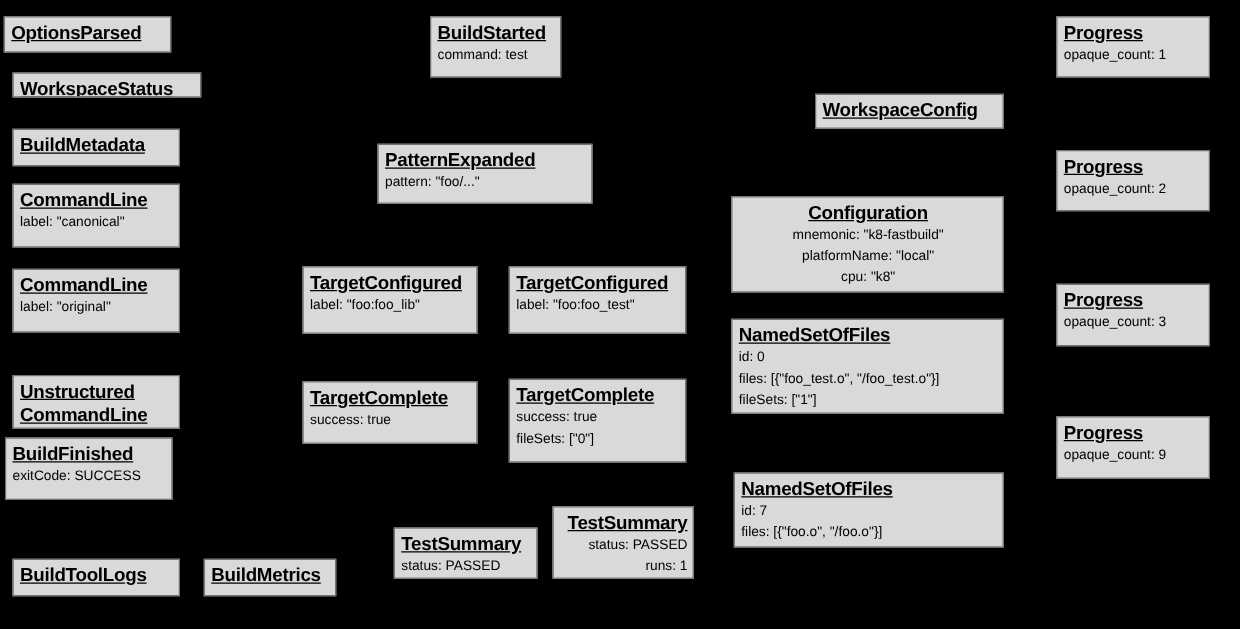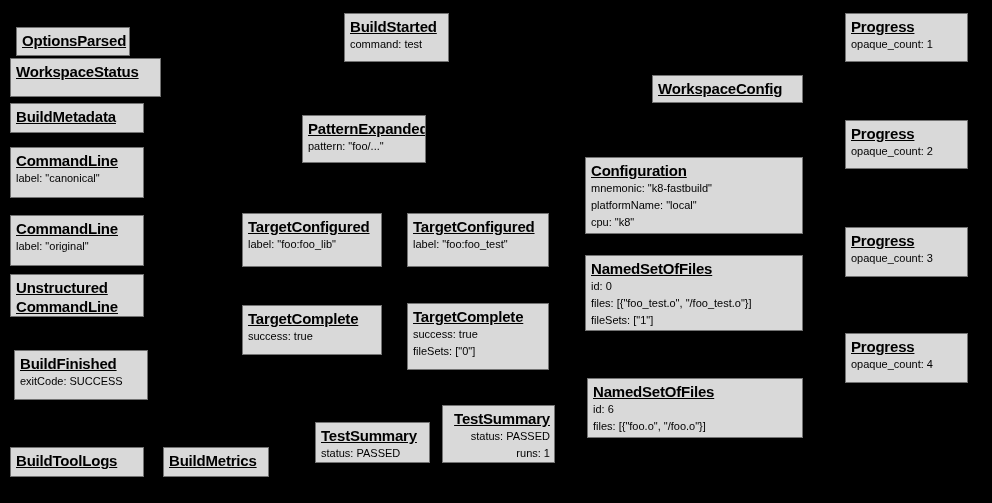--- a/index.html
+++ b/index.html
@@ -42,7 +42,7 @@
 <body>
 
 <div id="canvas">
-    <div class="node" style="left: 16px; top: 13px; width: 114px; height: 29px; margin-top: 14px;">
+    <div class="node" style="left: 3px; top: 13px; width: 134px; height: 29px;">
       <div class="node-title">OptionsParsed</div>
     </div>
     <div class="node" style="left: 10px; top: 58px; width: 151px; height: 39px;">

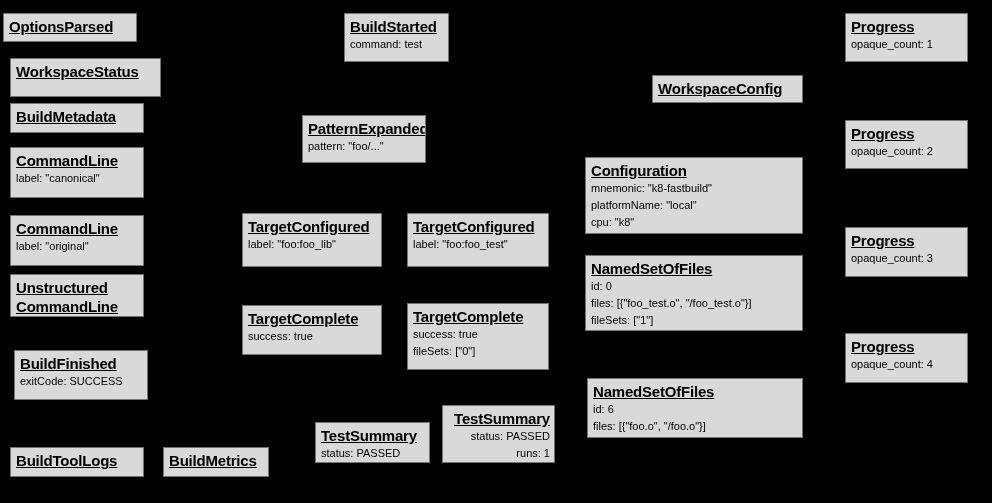--- a/index.html
+++ b/index.html
@@ -45,7 +45,7 @@
     <div class="node" style="left: 3px; top: 13px; width: 134px; height: 29px;">
       <div class="node-title">OptionsParsed</div>
     </div>
-    <div class="node" style="left: 10px; top: 58px; width: 151px; height: 39px;">
+    <div class="node" style="left: 10px; top: 58px; width: 151px; height: 20px;">
       <div class="node-title">WorkspaceStatus</div>
     </div>
     <div class="node" style="left: 10px; top: 103px; width: 134px; height: 30px;">

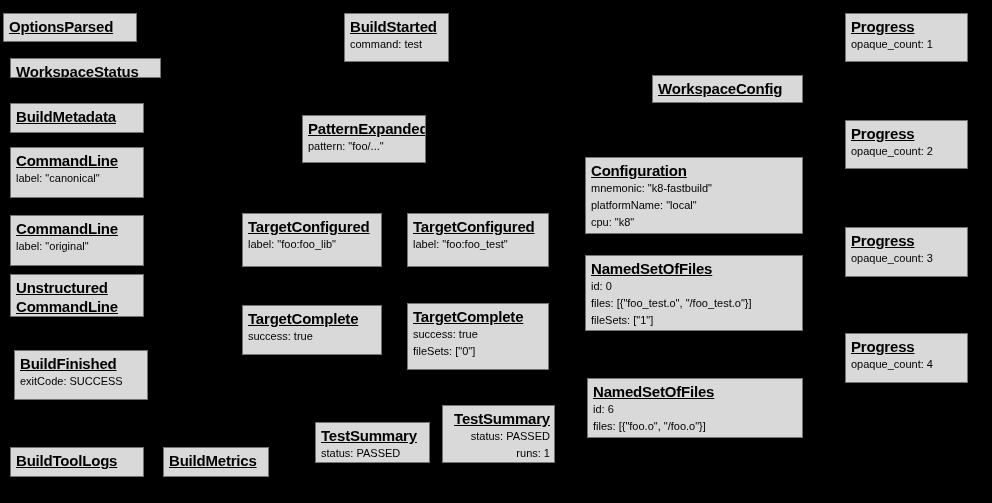--- a/index.html
+++ b/index.html
@@ -77,7 +77,7 @@
       <div class="node-title">BuildStarted</div>
       <div class="node-prop">command: test</div>
     </div>
-    <div class="node" style="left: 302px; top: 115px; width: 124px; height: 48px;">
+    <div class="node" style="left: 302px; top: 115px; width: 172px; height: 48px;">
       <div class="node-title">PatternExpanded</div>
       <div class="node-prop">pattern: "foo/..."</div>
     </div>

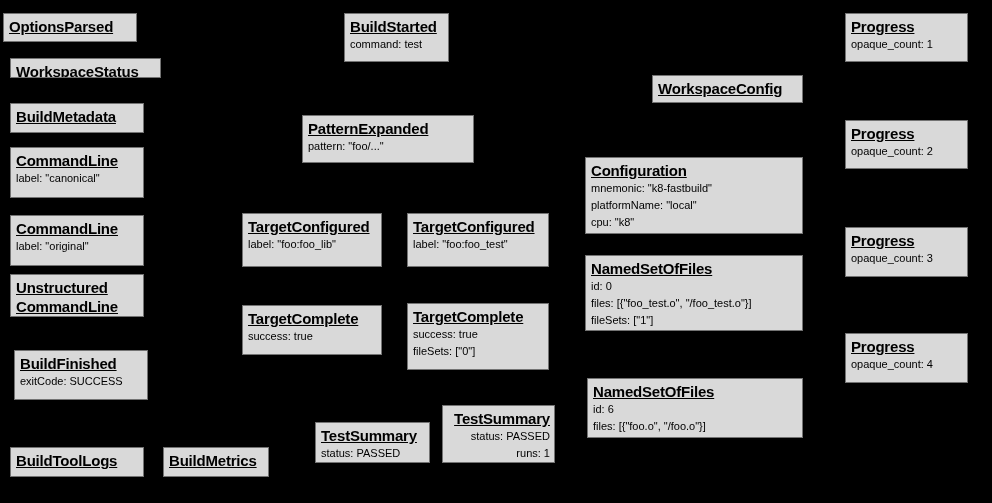--- a/index.html
+++ b/index.html
@@ -110,7 +110,7 @@
     <div class="node" style="left: 652px; top: 75px; width: 151px; height: 28px;">
       <div class="node-title">WorkspaceConfig</div>
     </div>
-    <div class="node" style="left: 585px; top: 157px; width: 218px; height: 77px;">
+    <div class="node" style="left: 585px; top: 157px; width: 218px; height: 77px; text-align: center;">
       <div class="node-title">Configuration</div>
       <div class="node-prop">mnemonic: "k8-fastbuild"</div>
       <div class="node-prop">platformName: "local"</div>

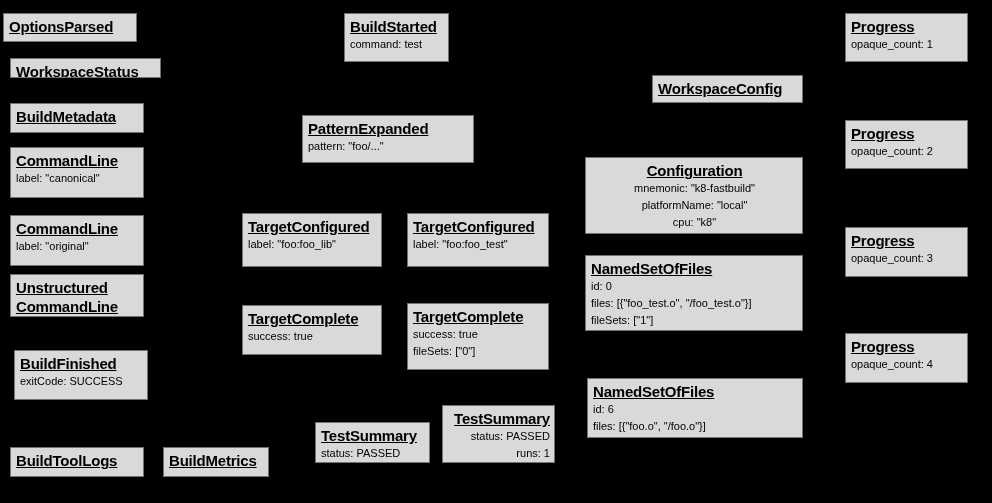--- a/index.html
+++ b/index.html
@@ -59,7 +59,7 @@
       <div class="node-title">CommandLine</div>
       <div class="node-prop">label: "original"</div>
     </div>
-    <div class="node" style="left: 10px; top: 274px; width: 134px; height: 43px;">
+    <div class="node" style="left: 10px; top: 300px; width: 134px; height: 43px;">
       <div class="node-title">Unstructured
 CommandLine</div>
     </div>

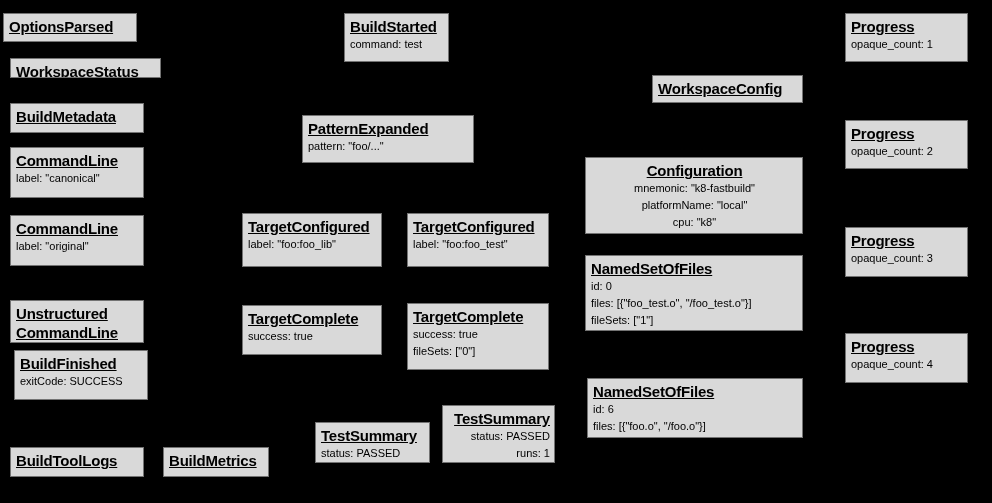--- a/index.html
+++ b/index.html
@@ -63,7 +63,7 @@
       <div class="node-title">Unstructured
 CommandLine</div>
     </div>
-    <div class="node" style="left: 14px; top: 350px; width: 134px; height: 50px;">
+    <div class="node" style="left: 4px; top: 350px; width: 134px; height: 50px;">
       <div class="node-title">BuildFinished</div>
       <div class="node-prop">exitCode: SUCCESS</div>
     </div>

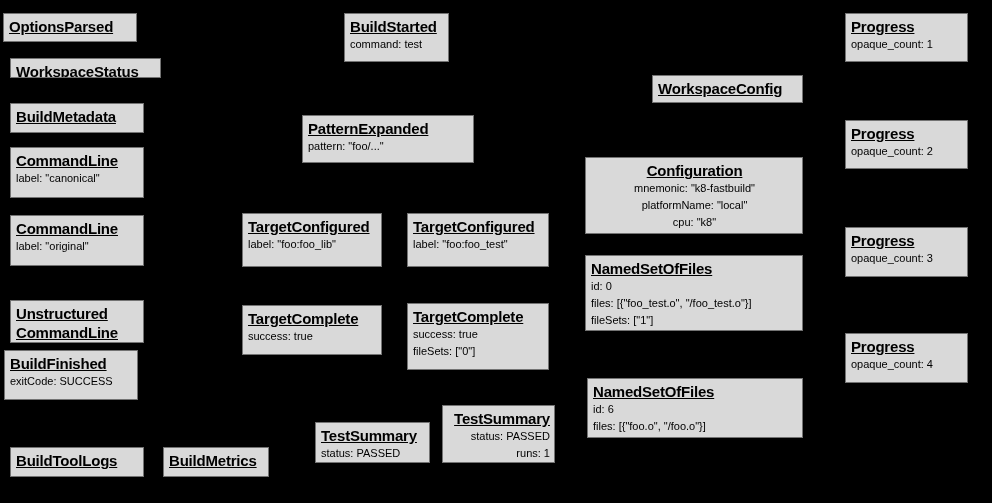--- a/index.html
+++ b/index.html
@@ -141,7 +141,7 @@
     </div>
     <div class="node" style="left: 845px; top: 333px; width: 123px; height: 50px;">
       <div class="node-title">Progress</div>
-      <div class="node-prop">opaque_count: 4</div>
+      <div class="node-prop">opaque_count: 9</div>
     </div>
   </div>
 

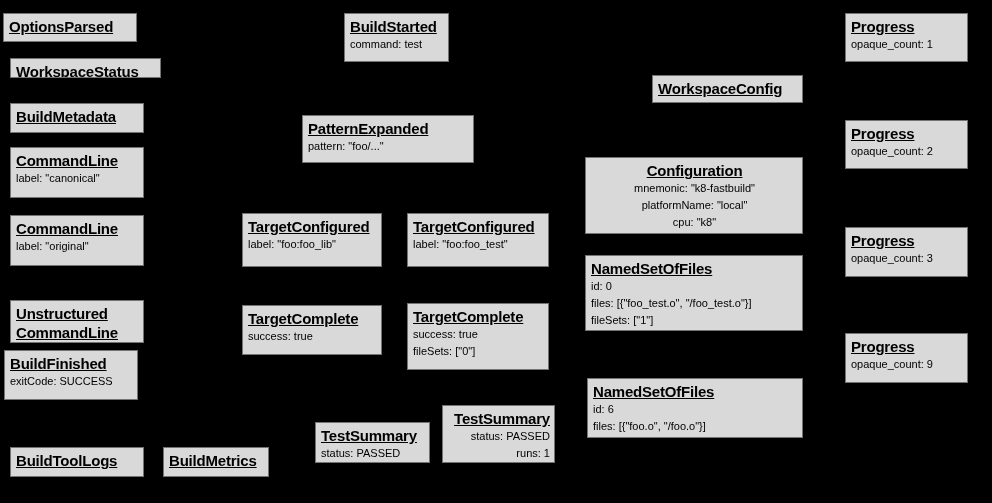--- a/index.html
+++ b/index.html
@@ -124,7 +124,7 @@
     </div>
     <div class="node" style="left: 587px; top: 378px; width: 216px; height: 60px;">
       <div class="node-title">NamedSetOfFiles</div>
-      <div class="node-prop">id: 6</div>
+      <div class="node-prop">id: 7</div>
       <div class="node-prop">files: [{"foo.o", "/foo.o"}]</div>
     </div>
     <div class="node" style="left: 845px; top: 13px; width: 123px; height: 49px;">

